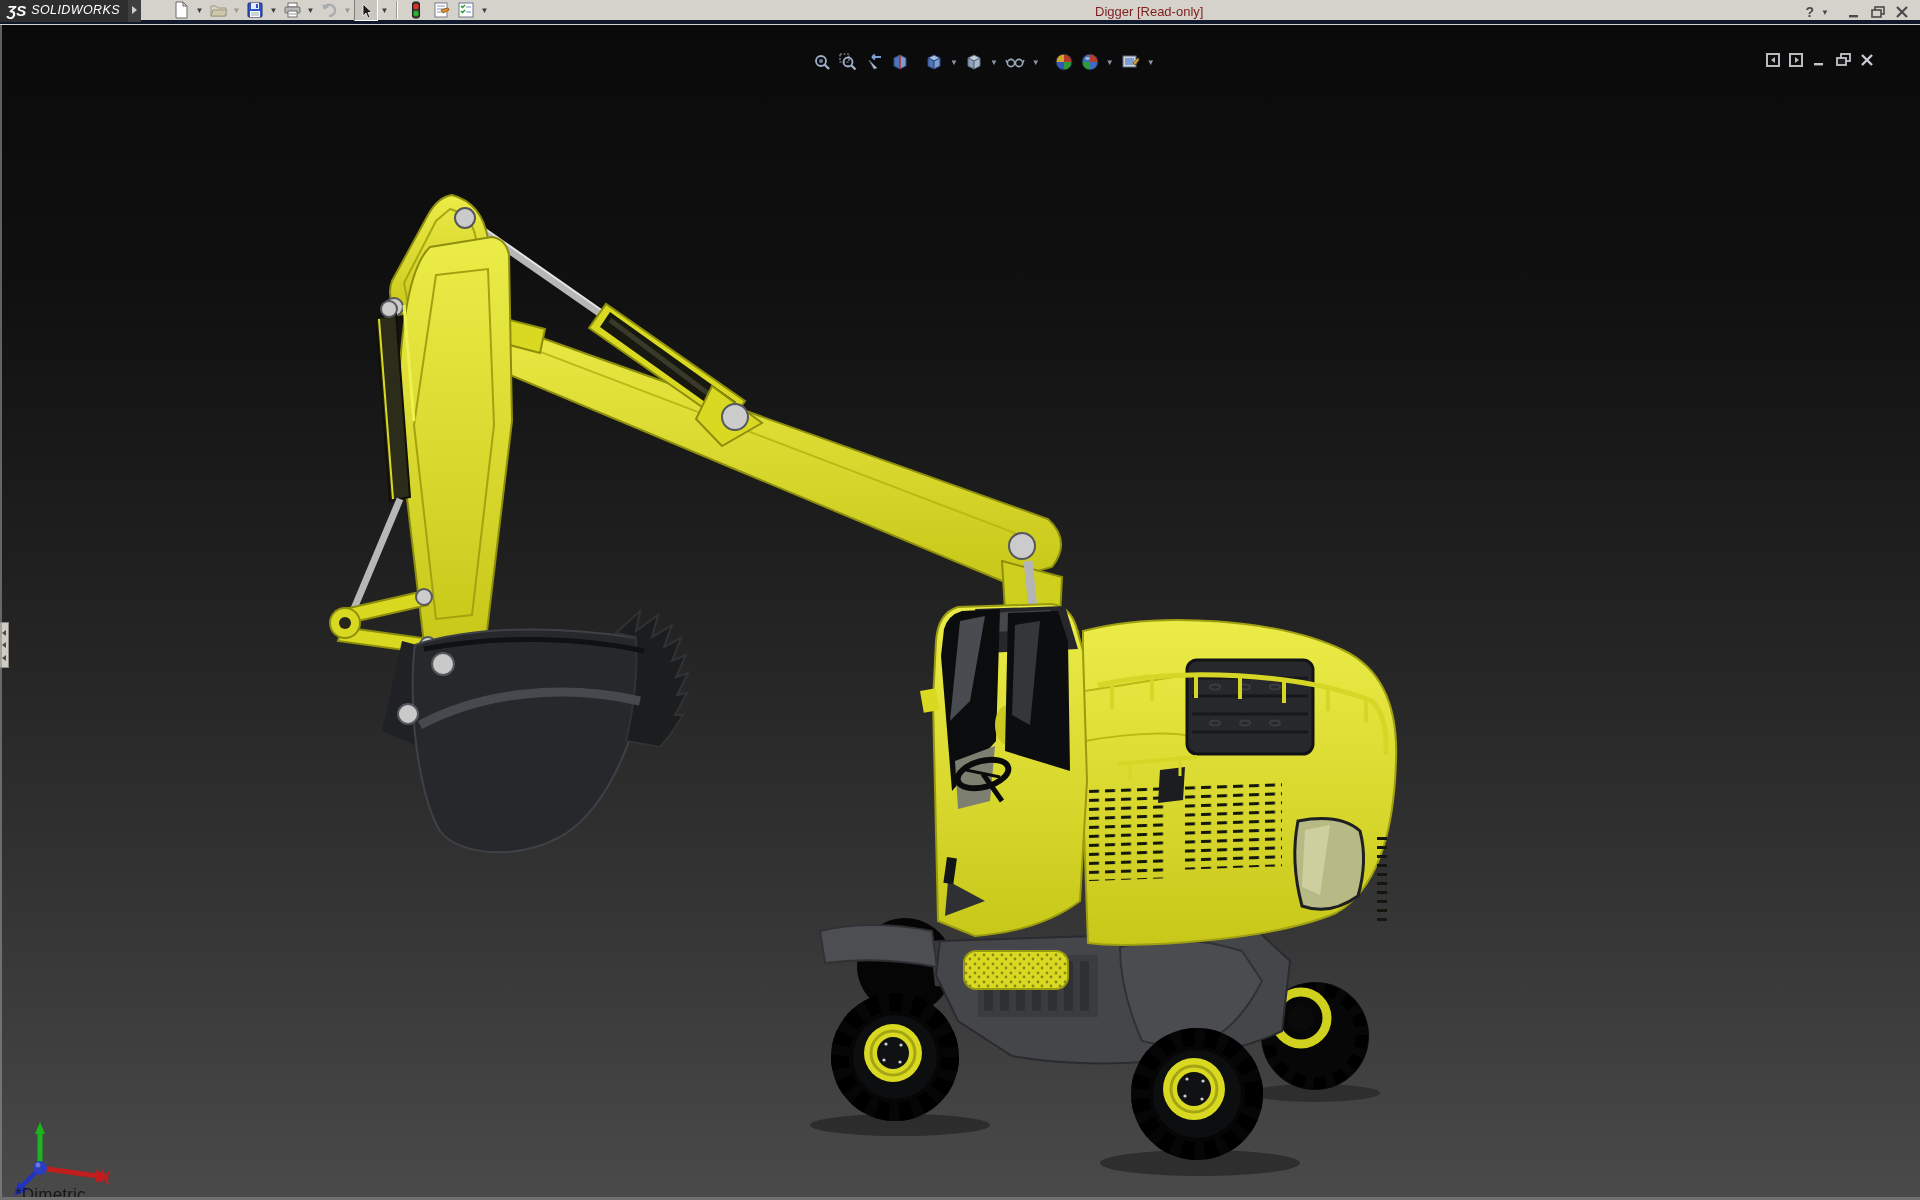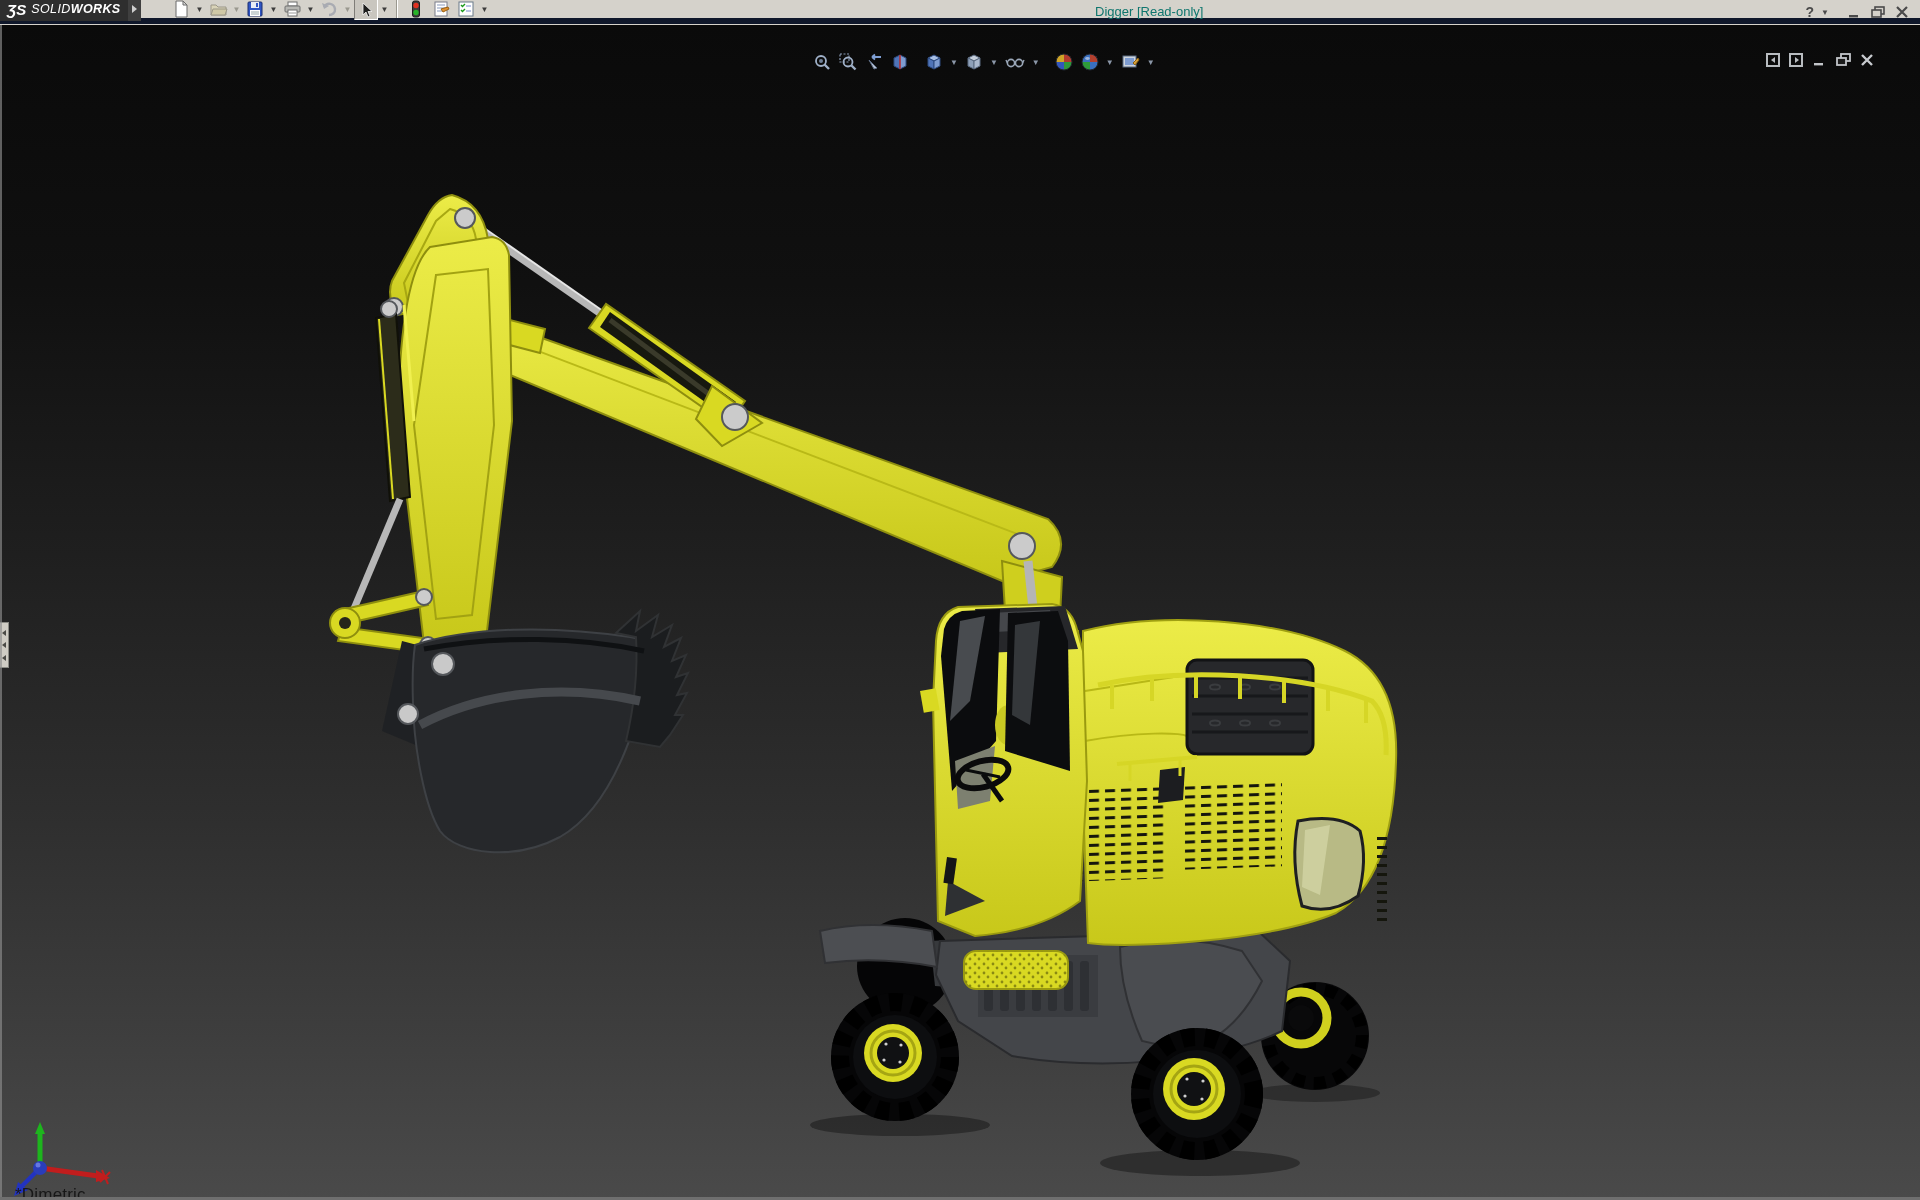--- a/index.html
+++ b/index.html
@@ -8,7 +8,7 @@
 
   
   .titlebar { position:absolute; left:0; top:0; width:1920px; height:24px;
-    background:var(--titlebar-bg); border-bottom:6px solid #0f172a;
+    background:var(--titlebar-bg); border-bottom:4px solid #0f172a;
     display:flex; align-items:center; }
   .logo-block { height:24px; width:128px; background:var(--logo-bg);
     display:flex; align-items:center; padding-left:7px; gap:5px; flex:0 0 auto; }

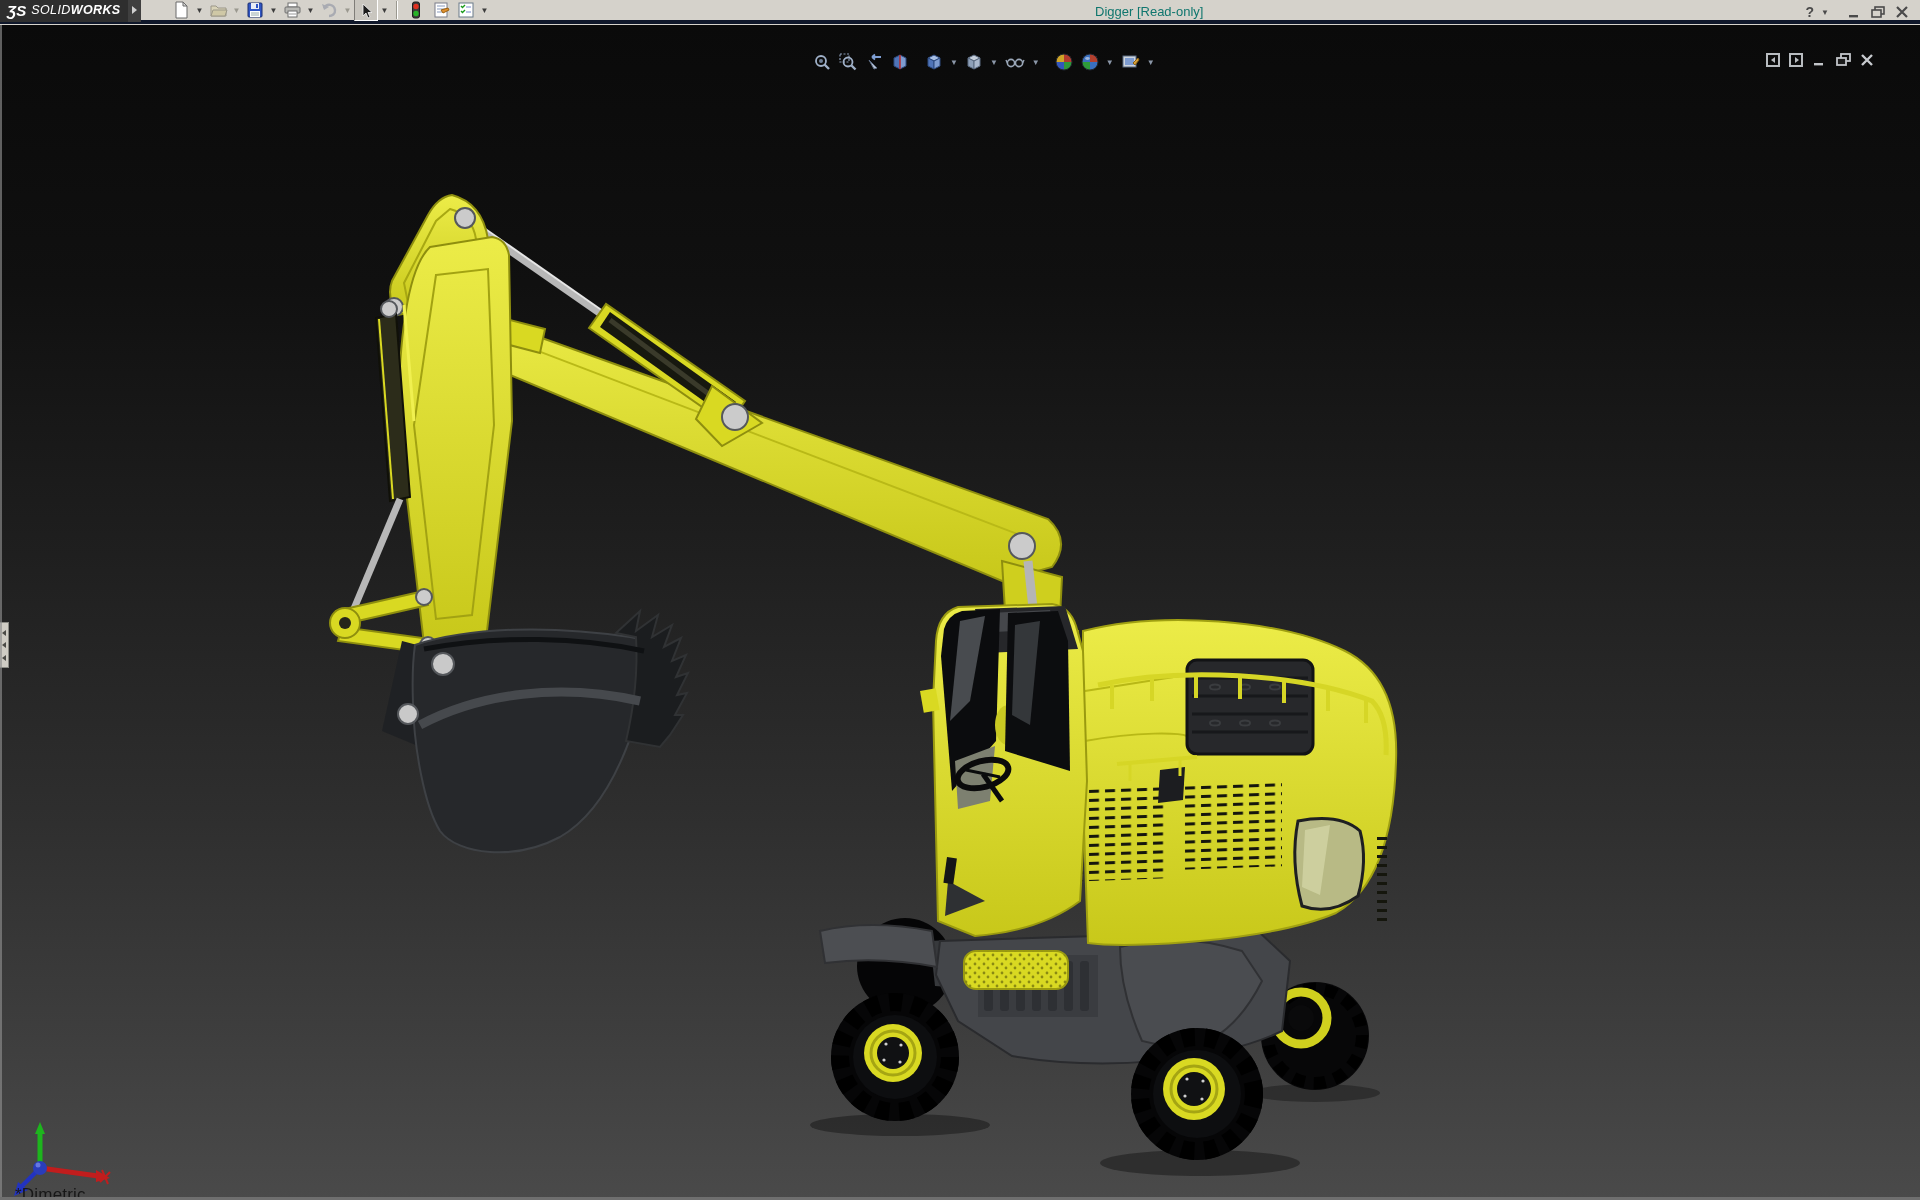--- a/index.html
+++ b/index.html
@@ -14,7 +14,7 @@
     display:flex; align-items:center; padding-left:7px; gap:5px; flex:0 0 auto; }
   .logo-mark { color:#fff; font-style:italic; font-weight:bold; font-size:15px; }
   .logo-name { color:#fff; font-size:12.5px; letter-spacing:.4px; font-style:italic; }
-  .logo-name b { font-weight:normal; } .logo-name span { font-weight:bold;text-align:center; }
+  .logo-name b { font-weight:normal; } .logo-name span { font-weight:normal;text-align:center; }
   .logo-arrow { height:24px; width:13px; background:#3f3f3f; flex:0 0 auto;
     display:flex; align-items:center; justify-content:center; }
   .logo-arrow i { width:0; height:0; border-left:5px solid #cfcfcf;

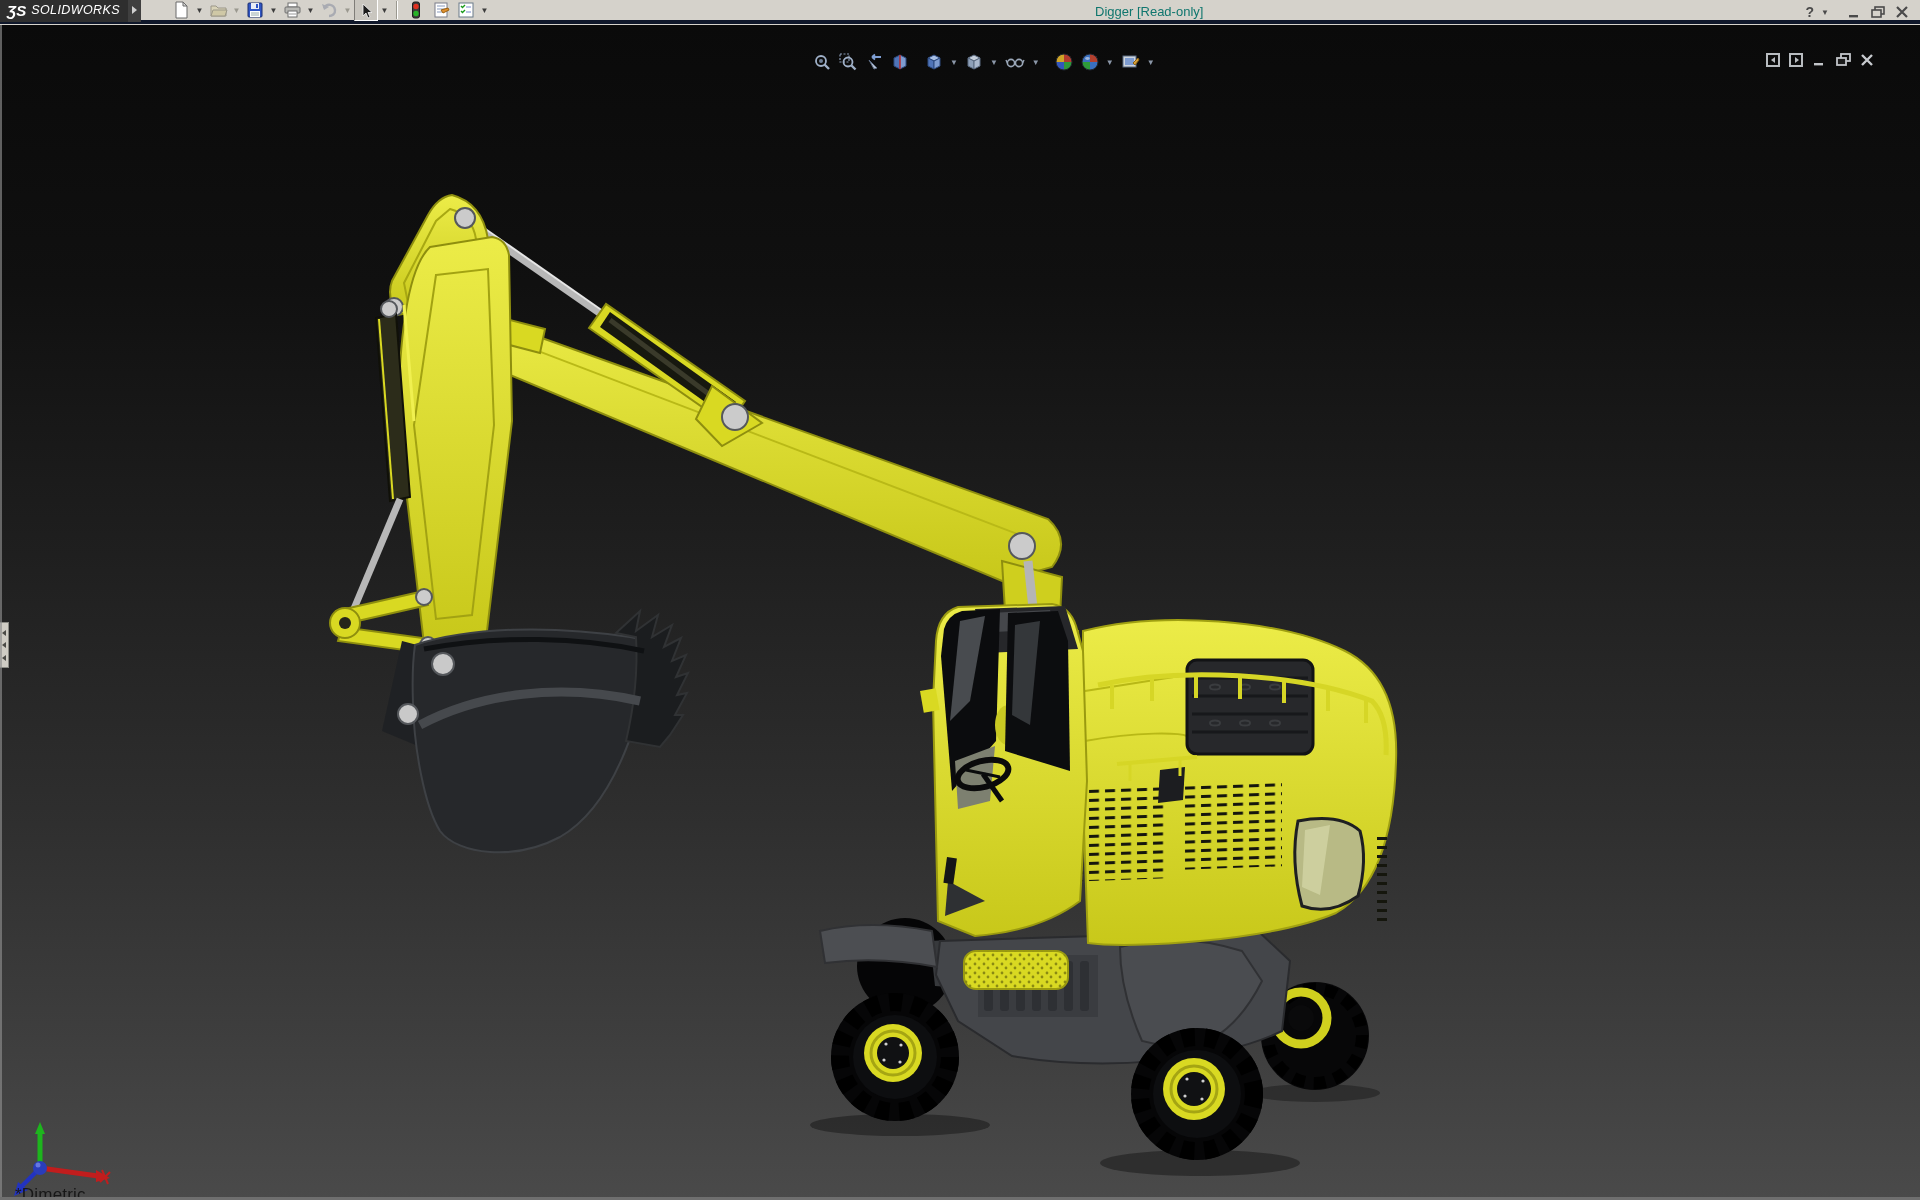--- a/index.html
+++ b/index.html
@@ -31,7 +31,7 @@
     border-left:1px solid #9a988f; border-right:1px solid #ffffff; }
 
   .doc-title { position:absolute; left:1095px; top:0; height:24px; line-height:24px;
-    font-size:13px; color:#0f766e; }
+    font-size:13px; color:#7f1d1d; }
 
   .win-ctrls { position:absolute; right:10px; top:0; height:24px;
     display:flex; align-items:center; gap:7px; }

